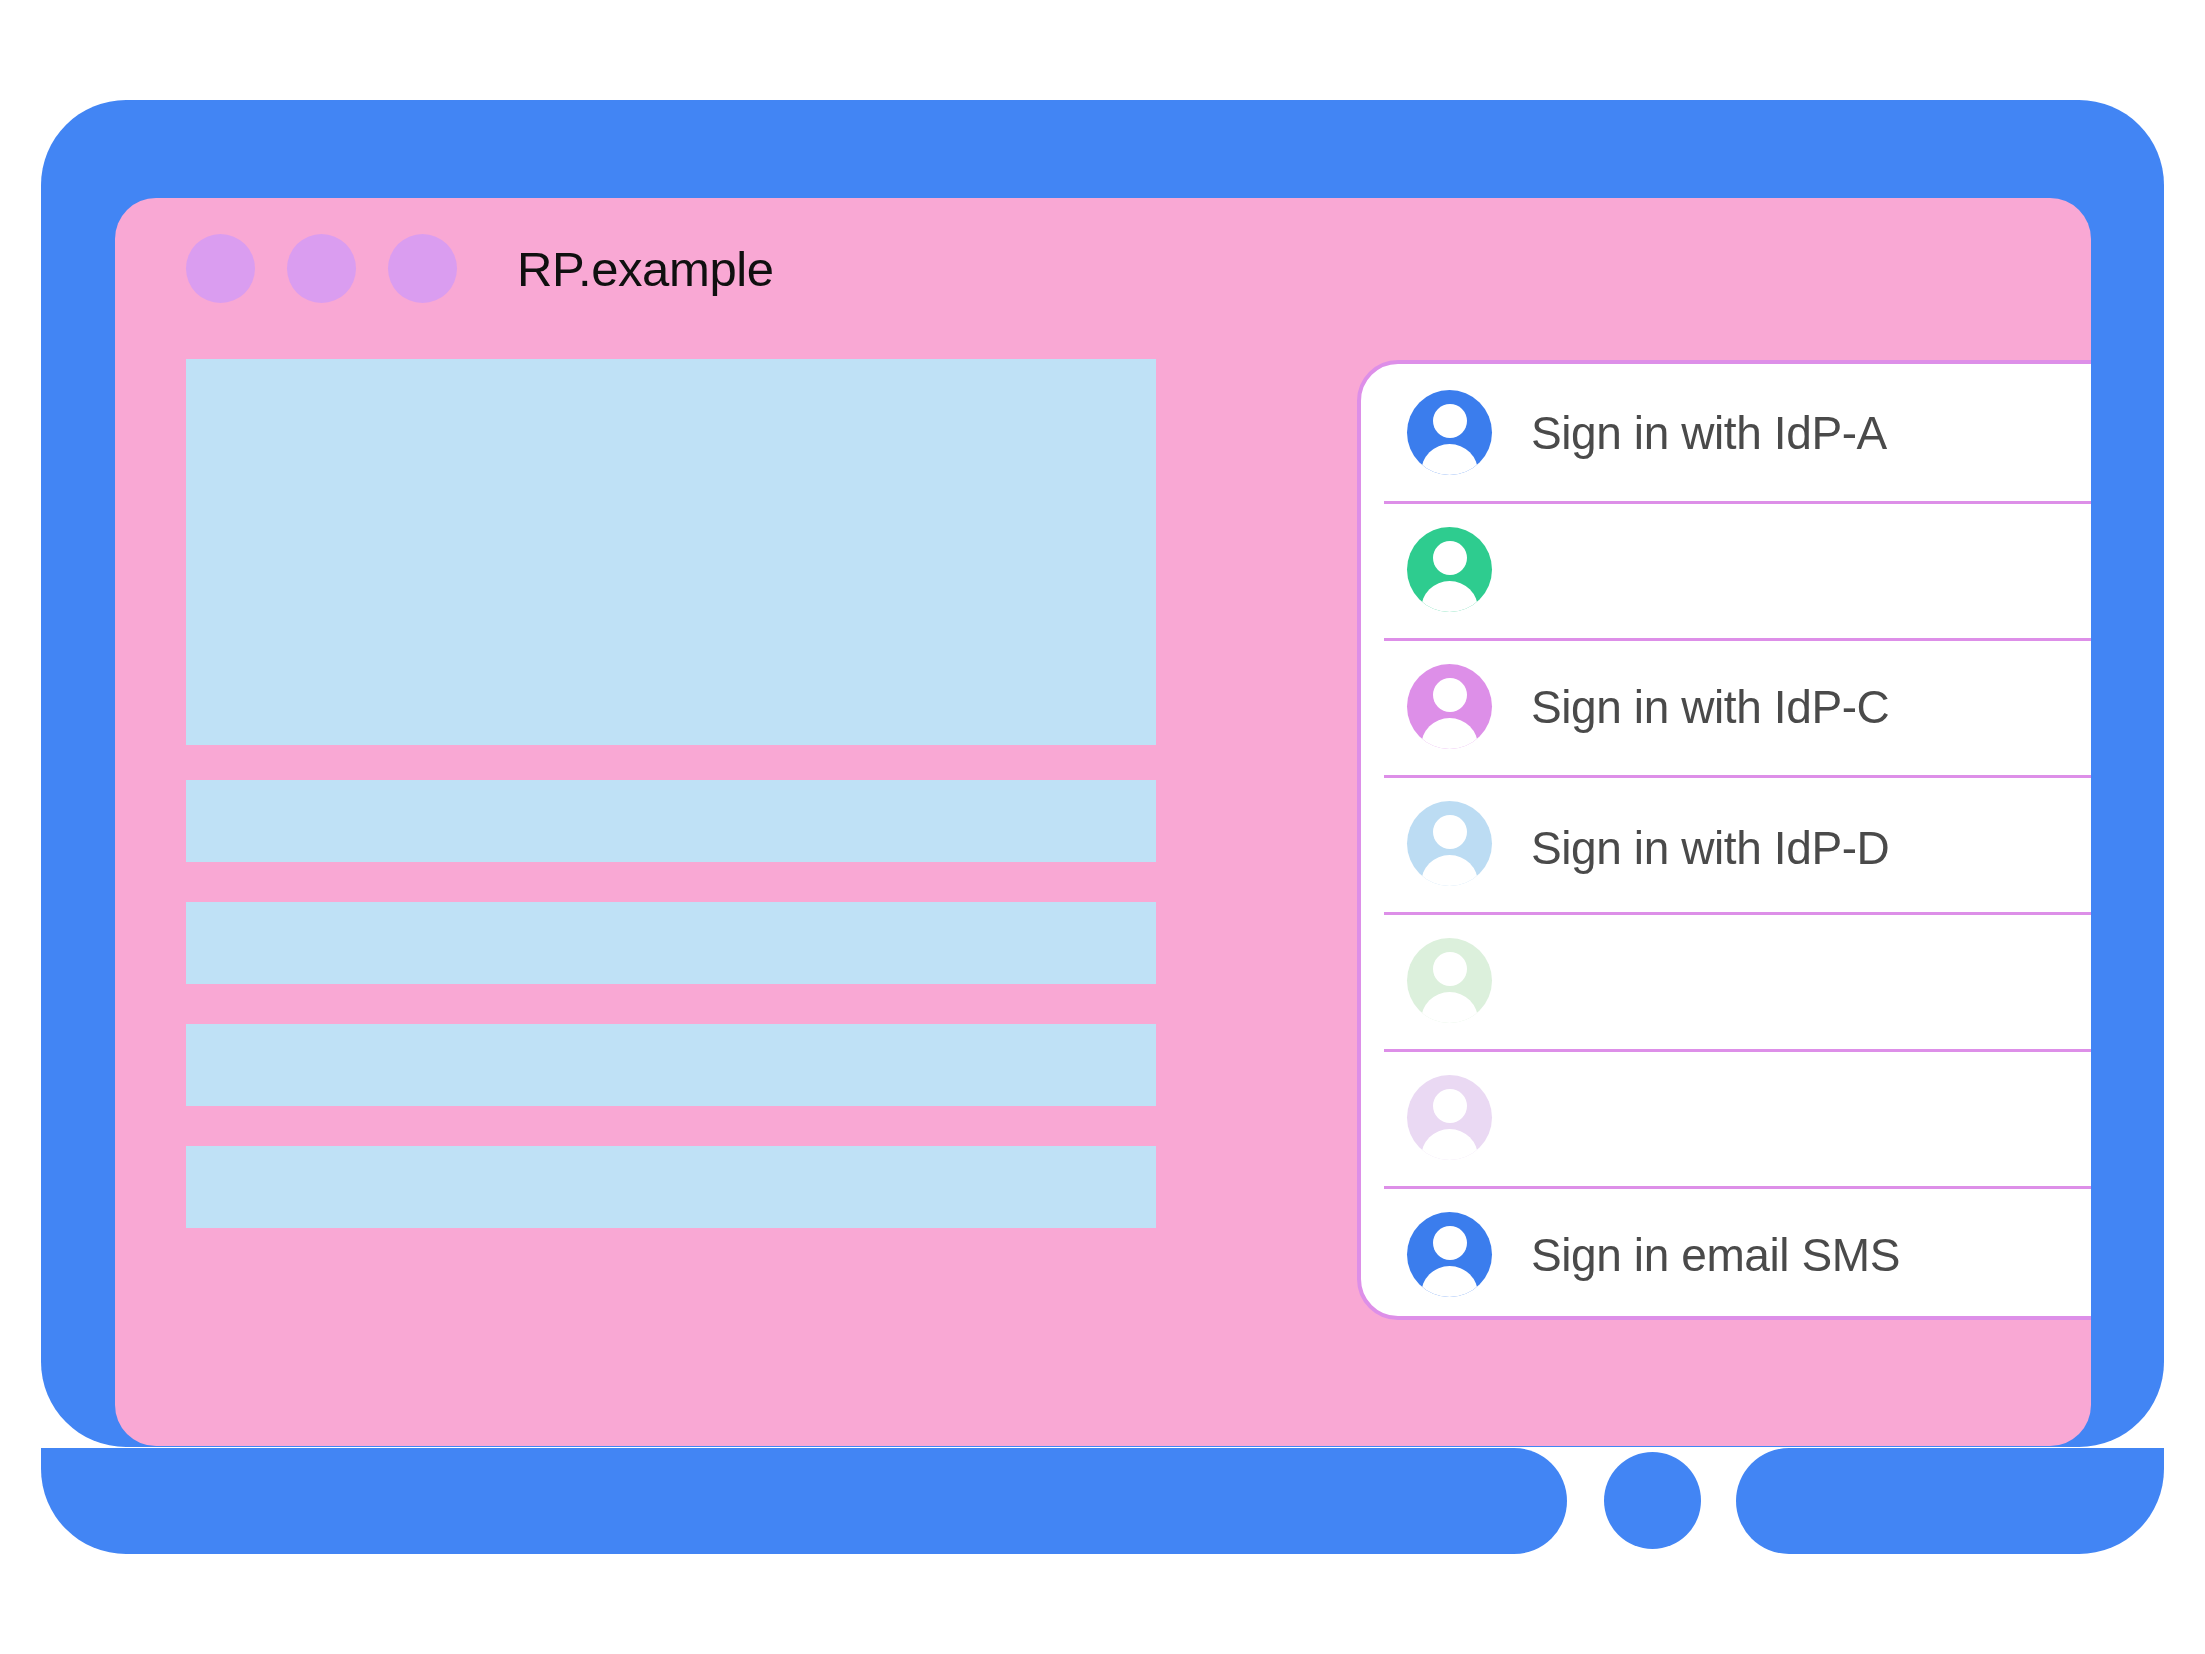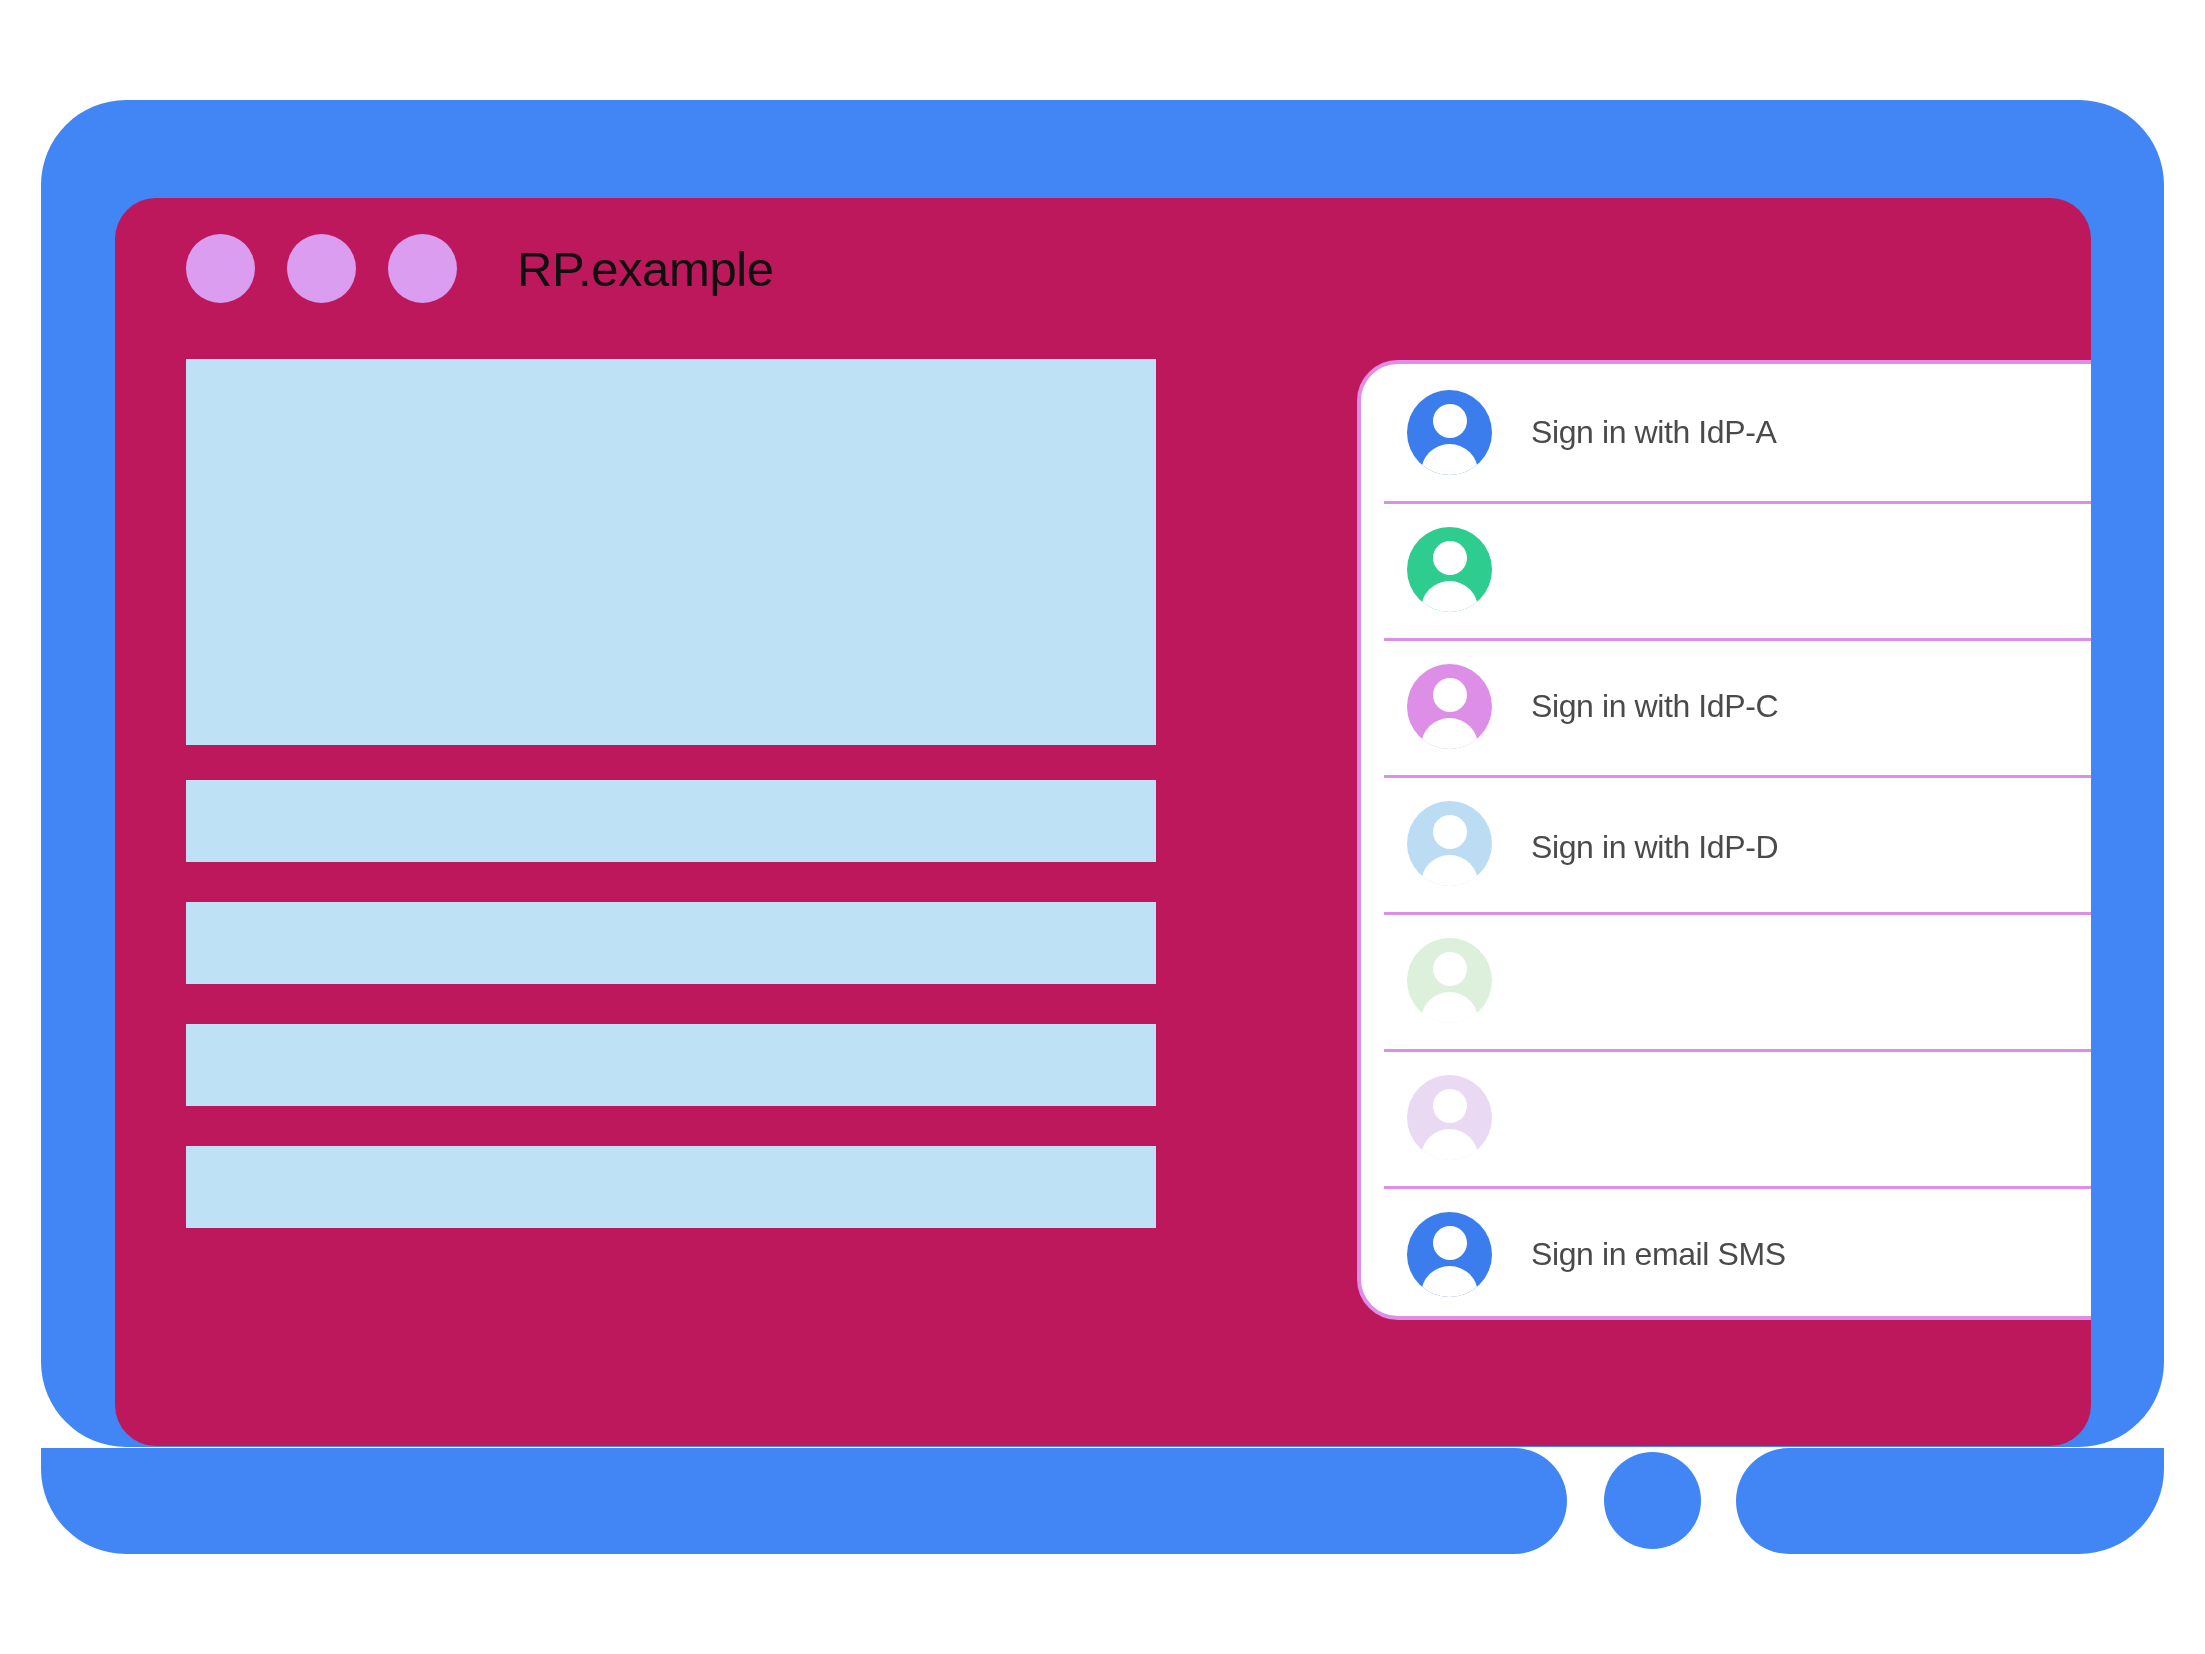--- a/index.html
+++ b/index.html
@@ -69,7 +69,7 @@
     top: 198px;
     width: 1976px;
     height: 1248px;
-    background: #be185d;
+    background: #f9a8d4;
     border-radius: 41px;
     overflow: hidden;
   }

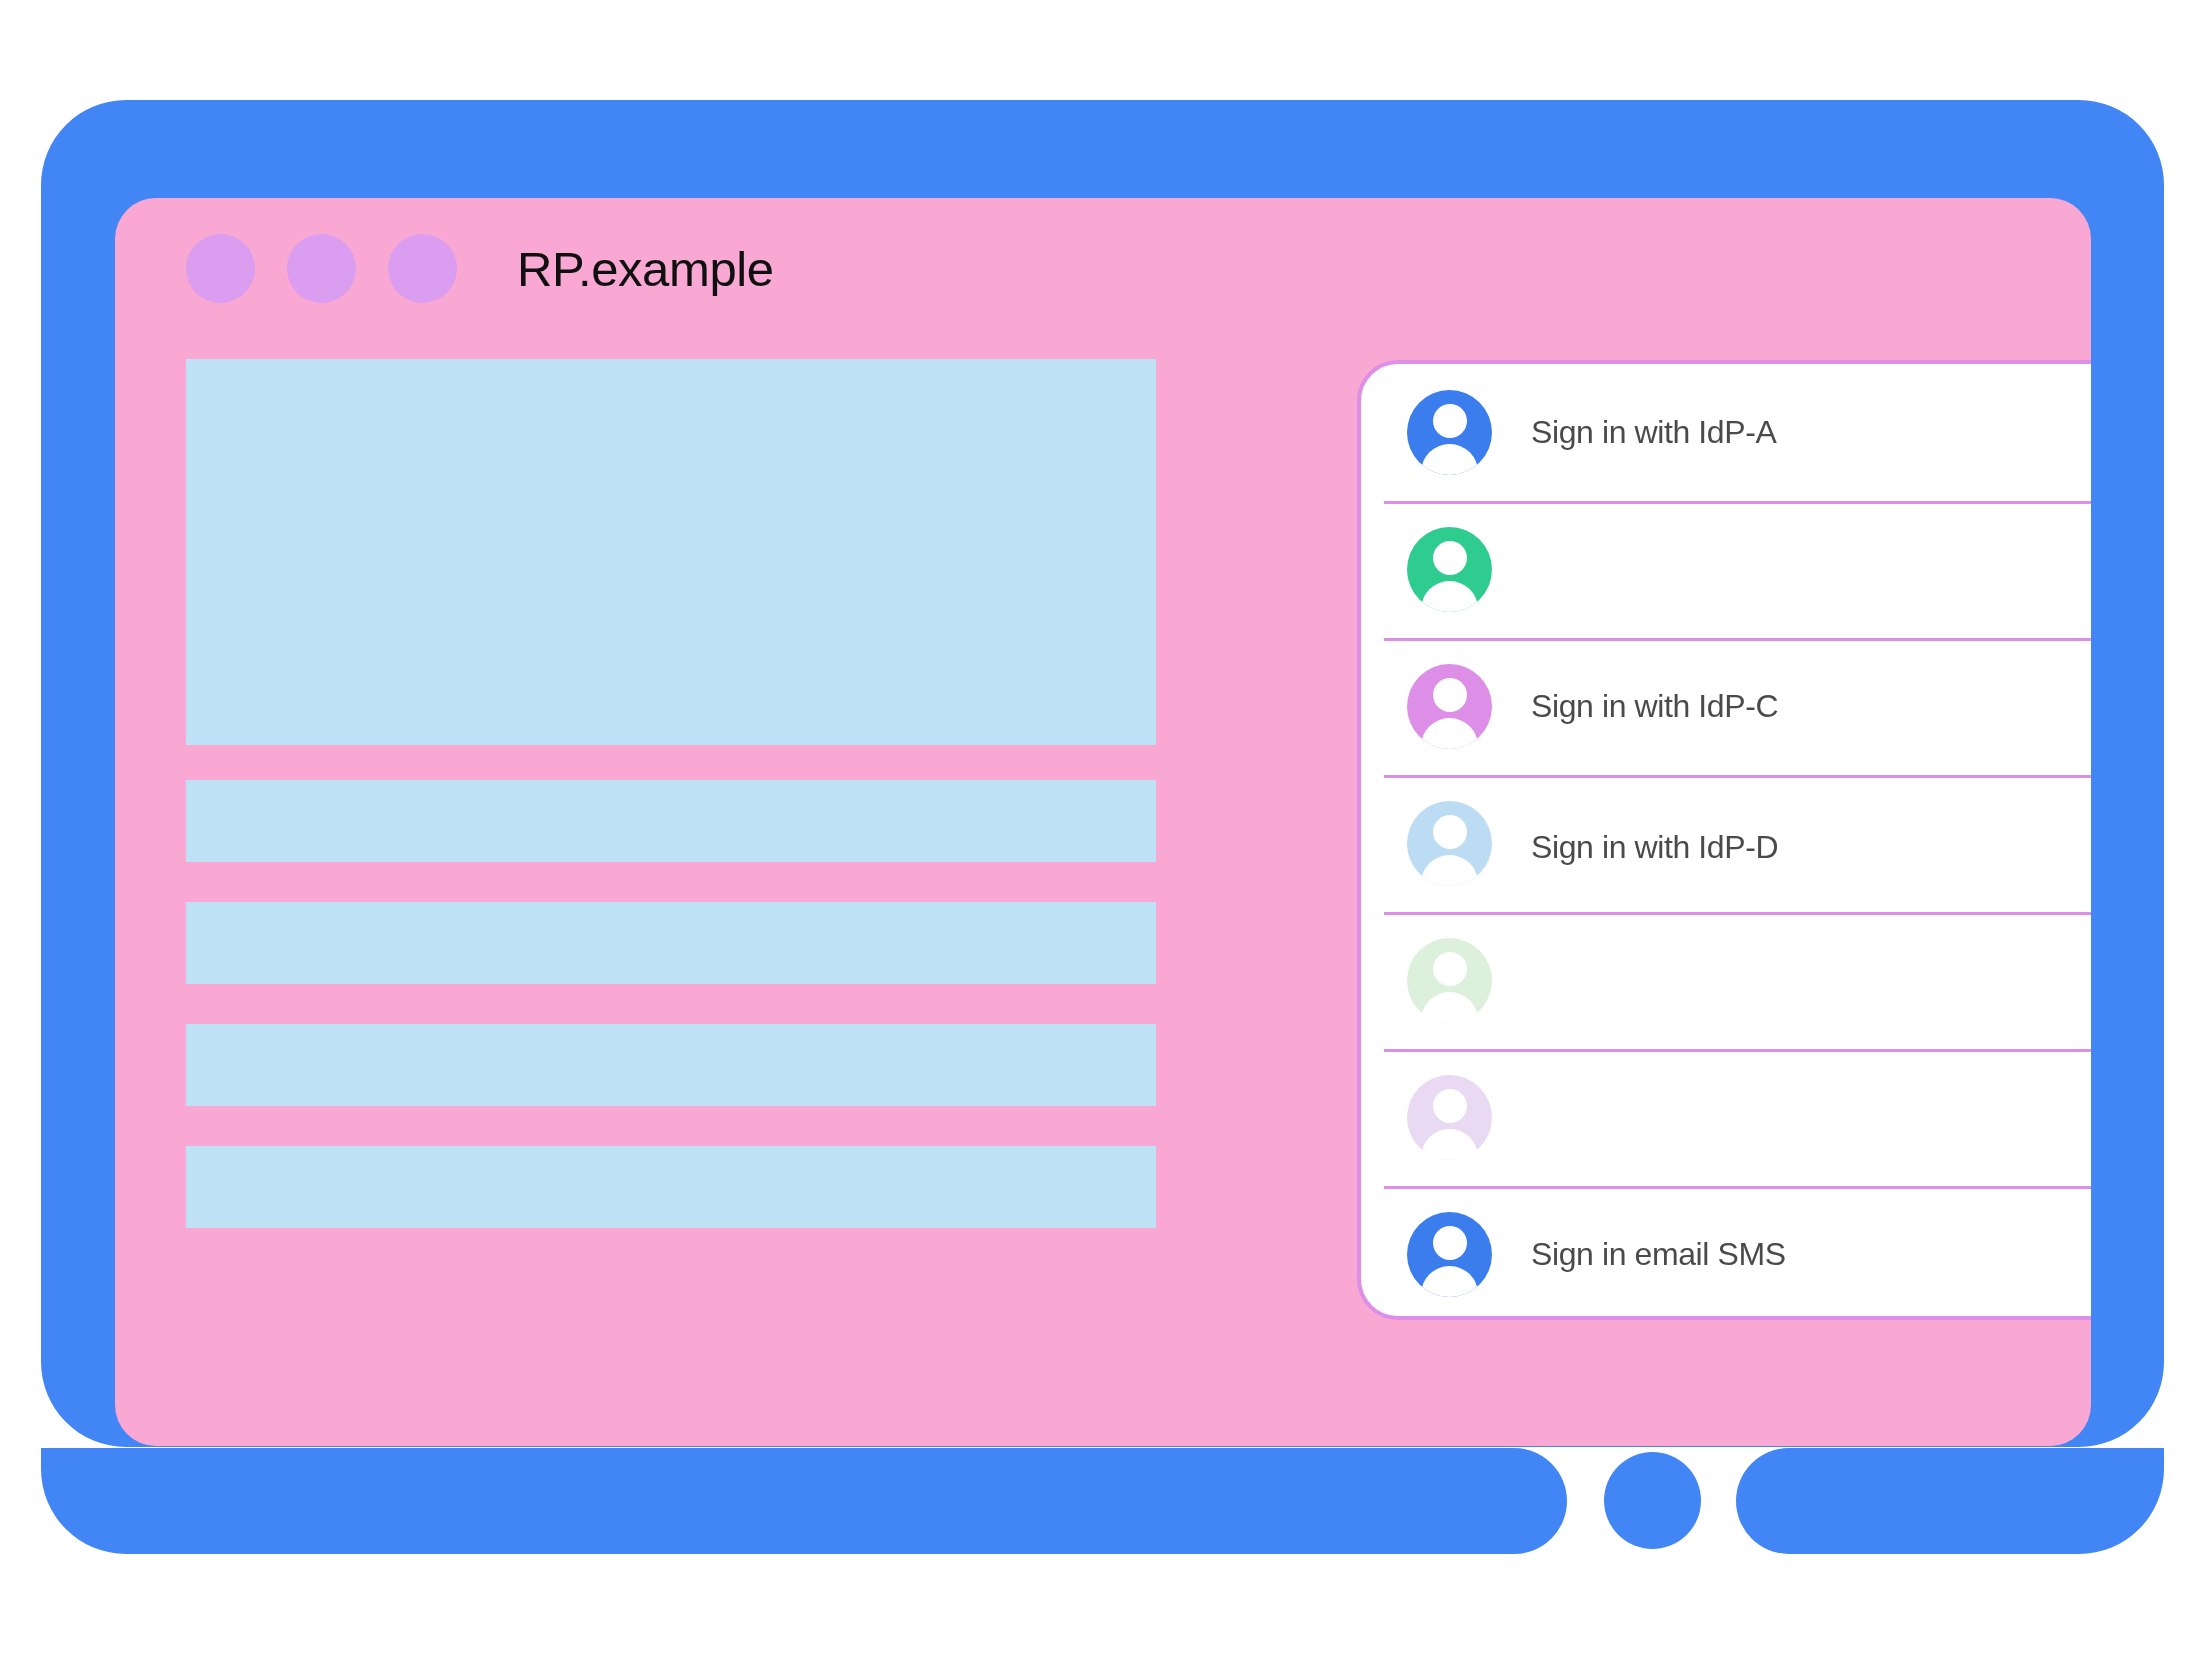--- a/index.html
+++ b/index.html
@@ -179,7 +179,7 @@
   }
   .signin-label {
     margin-left: 39px;
-    font-size: 32px;
+    font-size: 46px;
     color: #4a4a4a;
     letter-spacing: -0.4px;
     white-space: nowrap;

